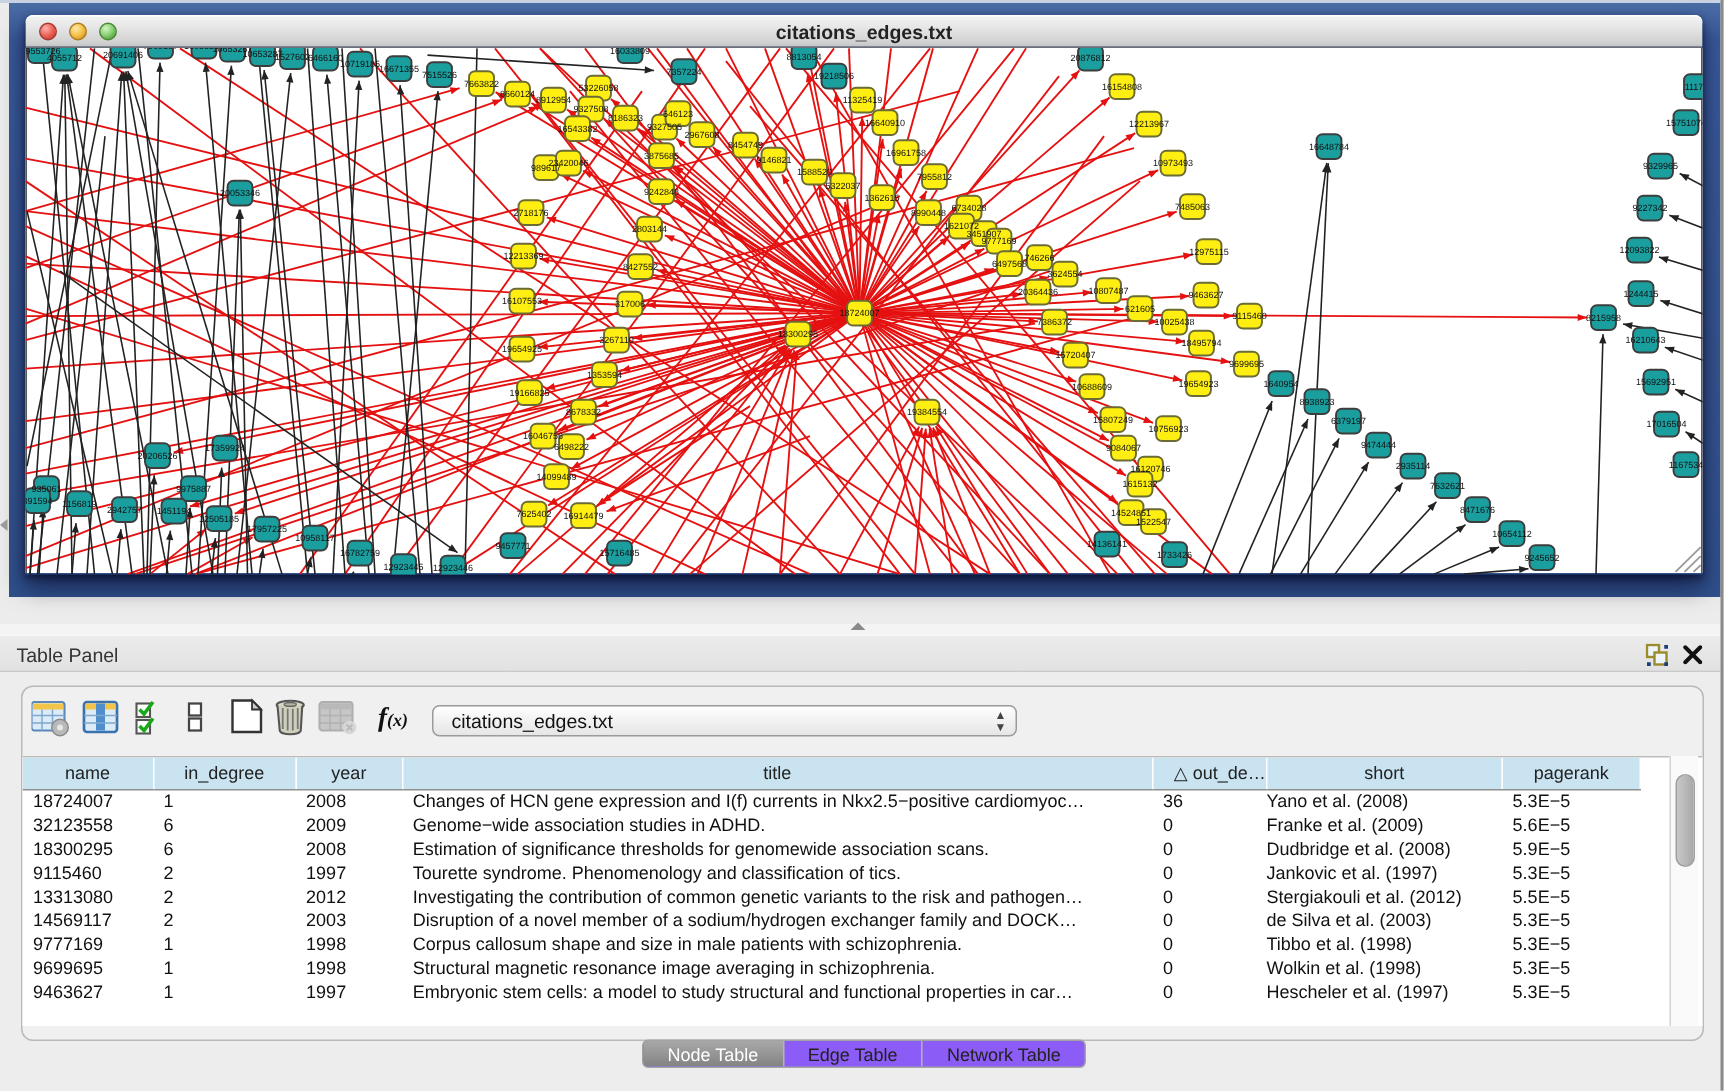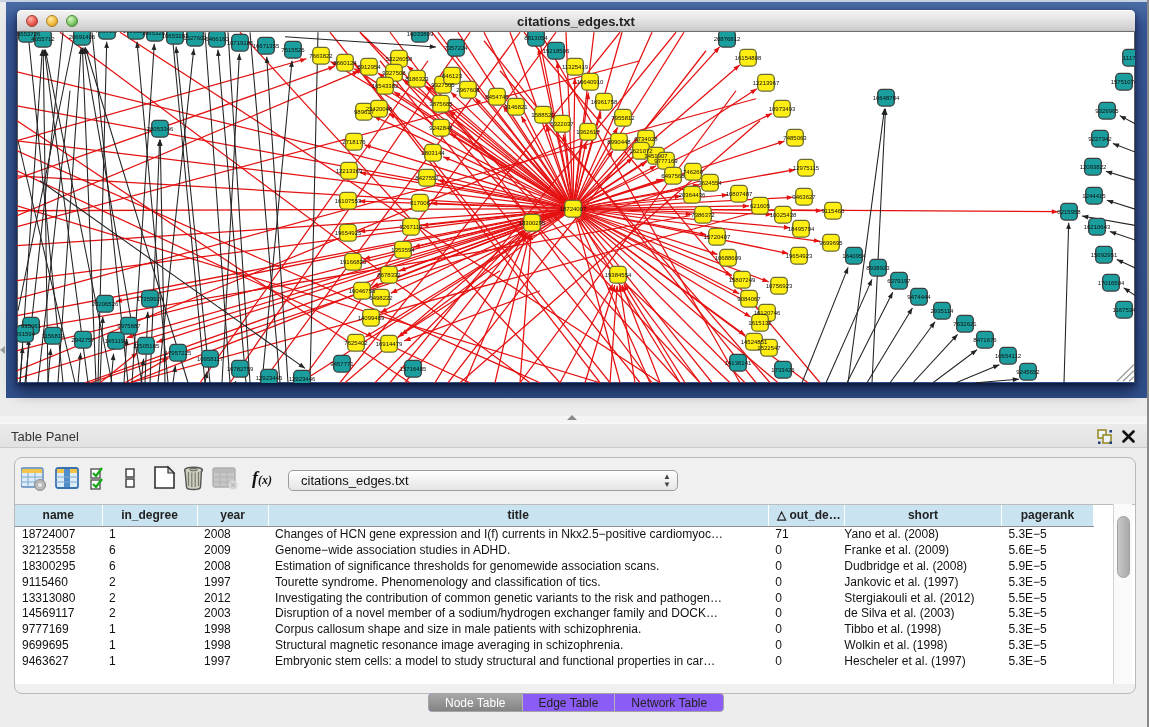--- a/index.html
+++ b/index.html
@@ -22,7 +22,7 @@
 .combo .stp{position:absolute;right:6px;top:2px;font-size:8px;color:#444;line-height:8px;text-align:center}
 .tblwrap{position:absolute;left:0px;top:46px;width:1120px;height:180px;background:#fff;border-top:1px solid #bcbcbc;overflow:hidden}
 table{border-collapse:collapse;table-layout:fixed;width:1079px;font-size:12px;color:#111}
-th{background:#c9e3f1;font-weight:700;height:21px;font-size:12px;color:#222;border-right:1.5px solid #fff;border-bottom:1.5px solid #909090;padding:0}
+th{background:#c9e3f1;font-weight:400;height:21px;font-size:12px;color:#222;border-right:1.5px solid #fff;border-bottom:1.5px solid #909090;padding:0}
 td{height:15.9px;white-space:nowrap;overflow:hidden;padding:0 0 0 7px}
 .c1{width:87px}.c2{width:95px}.c3{width:71px}.c4{width:500px}.c5{width:76px}.c6{width:157px}.c7{width:92px}
 td.c6{padding:0}

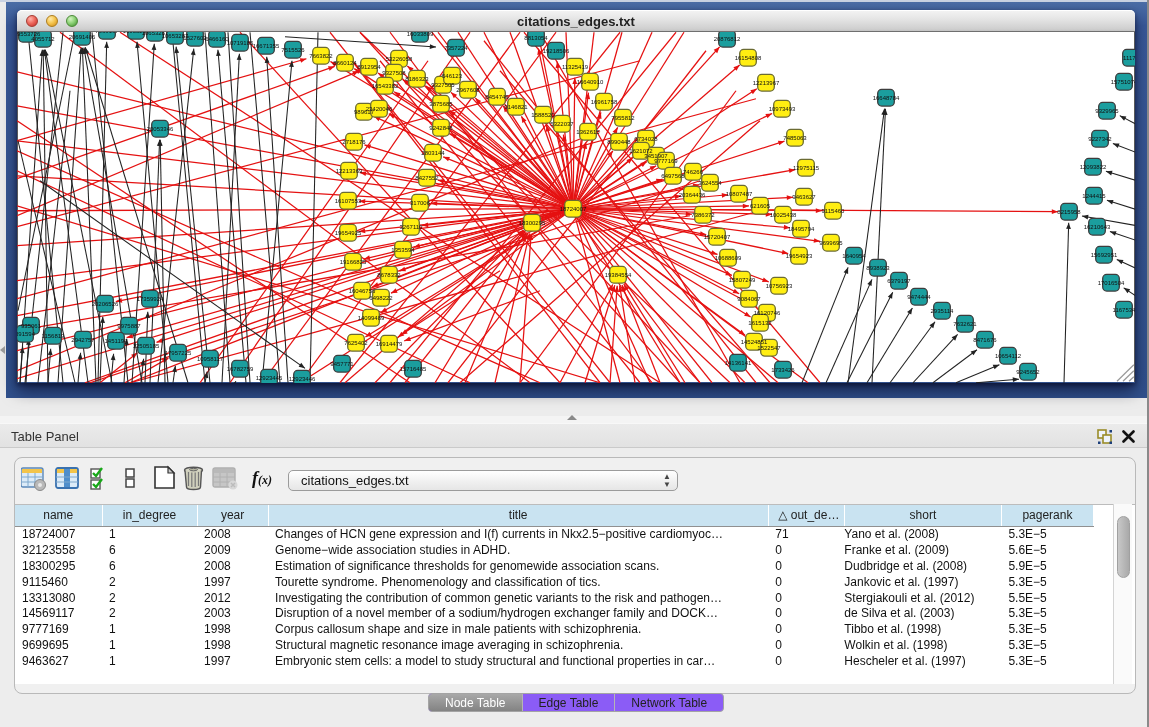--- a/index.html
+++ b/index.html
@@ -789,7 +789,7 @@
               <th class="c2">in_degree</th>
               <th class="c3">year</th>
               <th class="c4">title</th>
-              <th class="c5" style="text-align:center;padding-left:5px">△ out_de…</th>
+              <th class="c5" style="text-align:right;padding-left:5px">△ out_de…</th>
               <th class="c6">short</th>
               <th class="c7">pagerank</th>
             </tr>

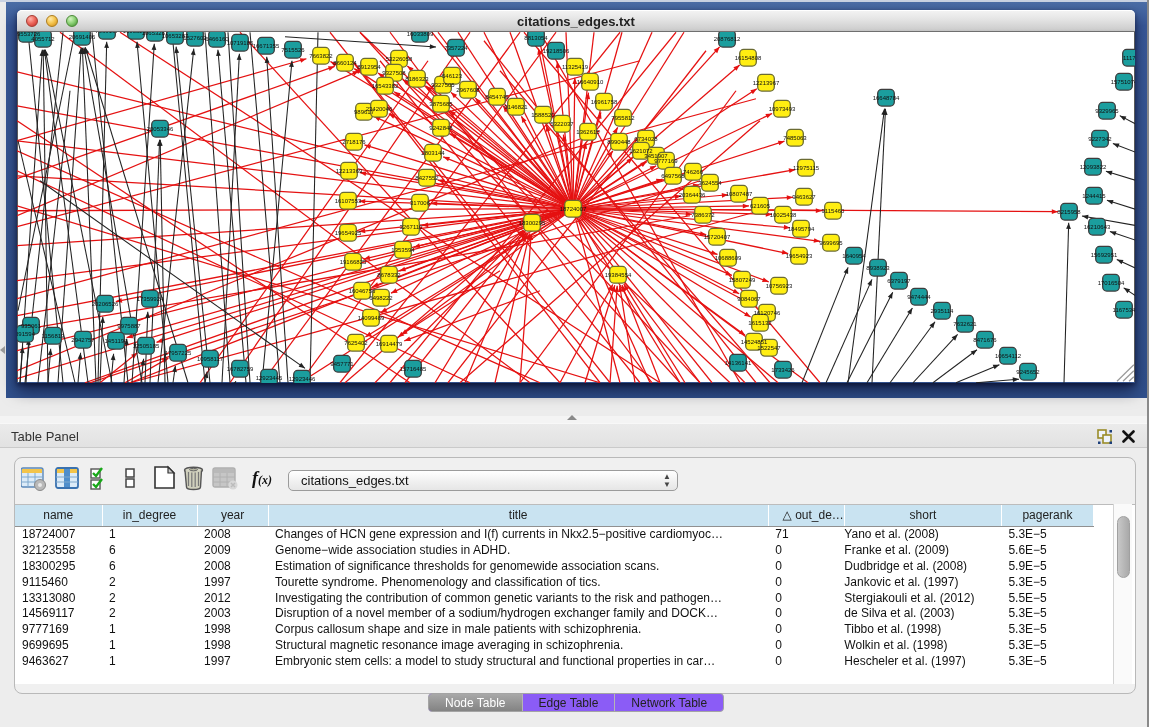--- a/index.html
+++ b/index.html
@@ -798,7 +798,7 @@
               <td class="c2">1</td>
               <td class="c3">2008</td>
               <td class="c4">Changes of HCN gene expression and I(f) currents in Nkx2.5−positive cardiomyoc…</td>
-              <td class="c5">71</td>
+              <td class="c5">36</td>
               <td class="c6">Yano et al. (2008)</td>
               <td class="c7">5.3E−5</td>
             </tr>

